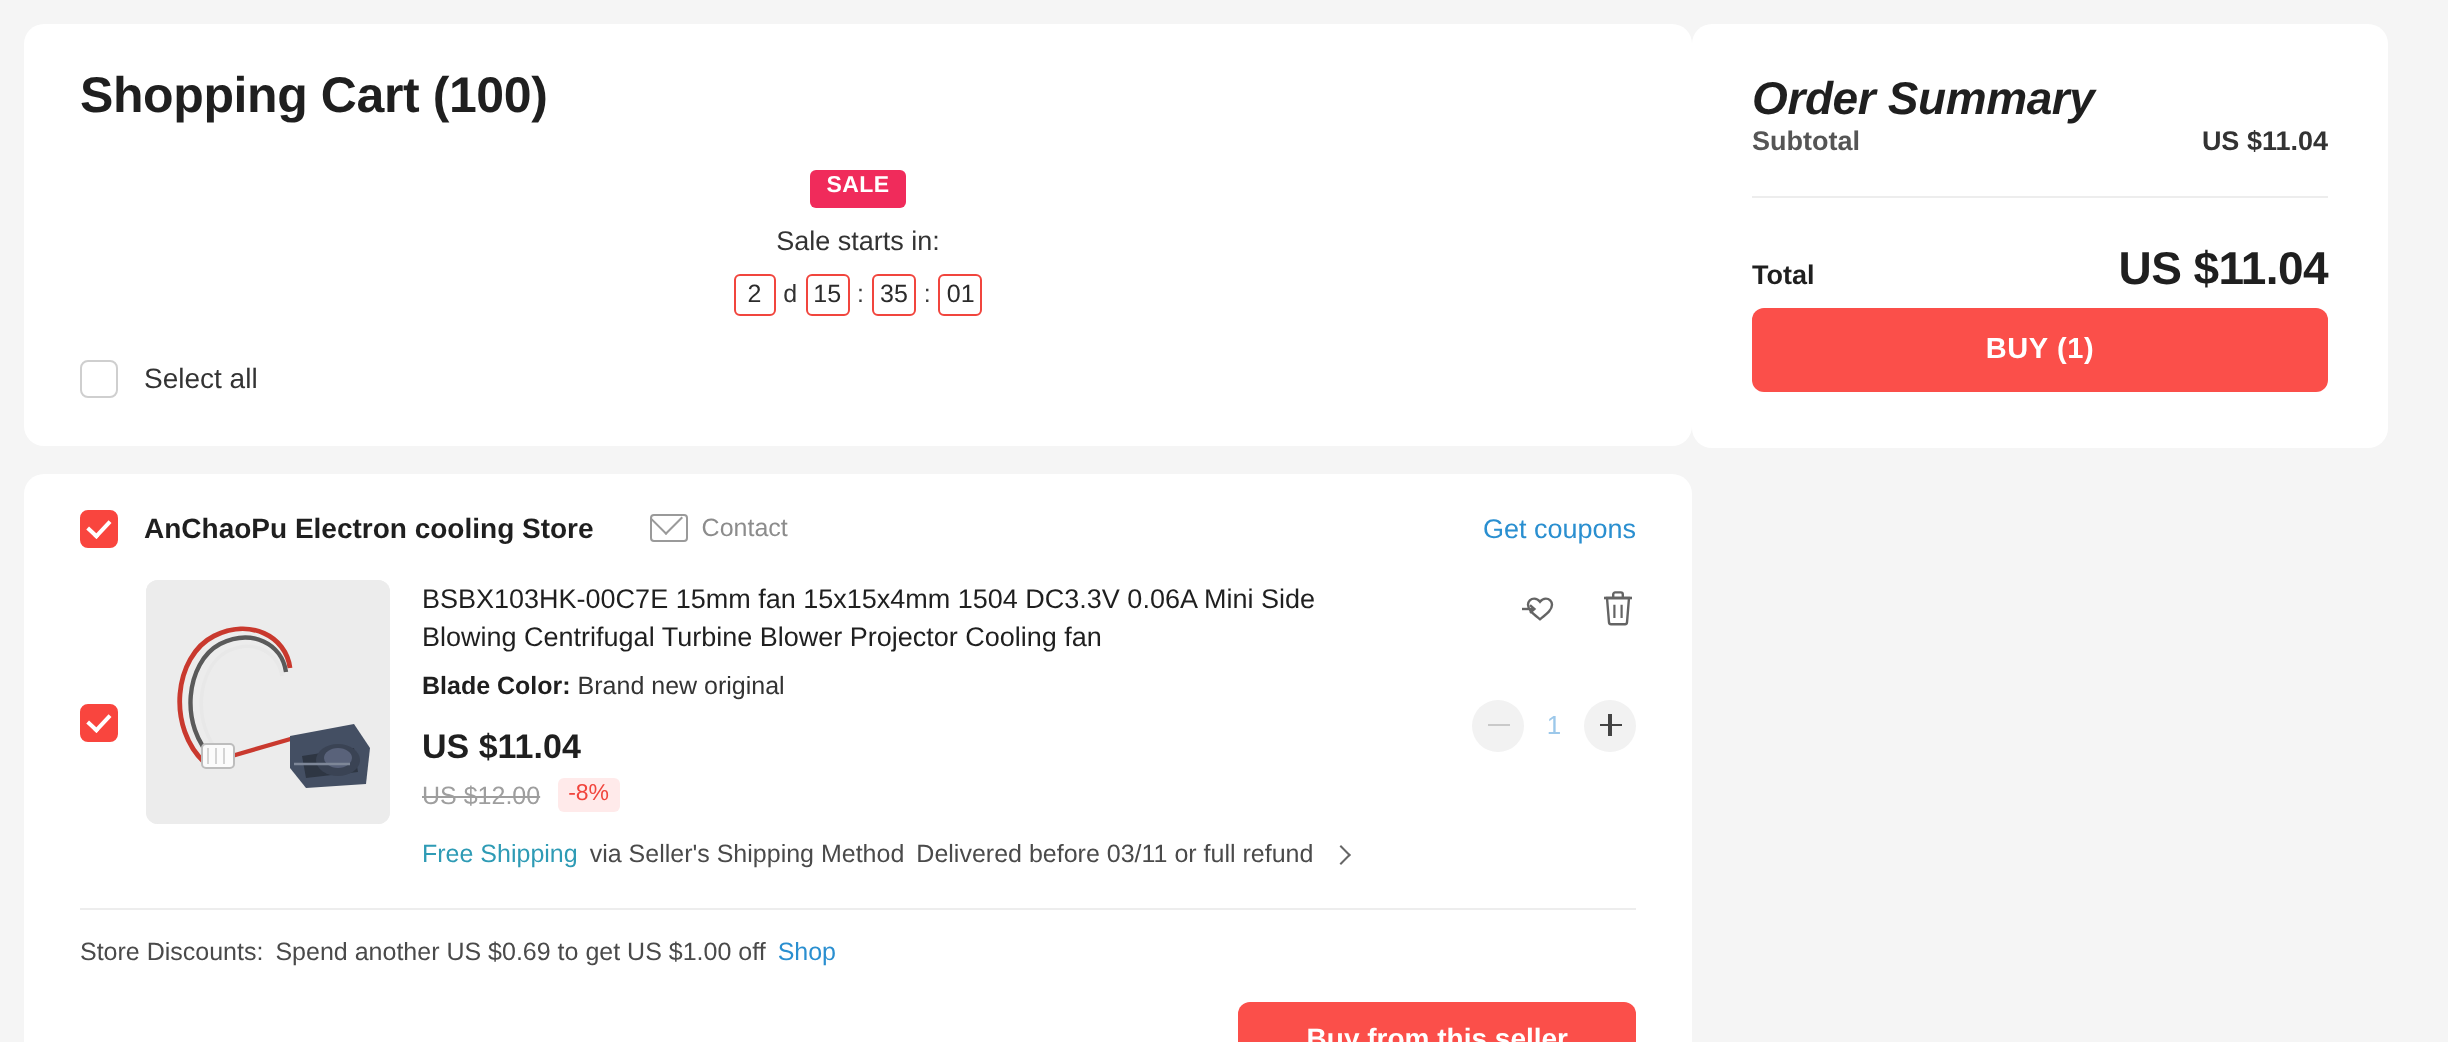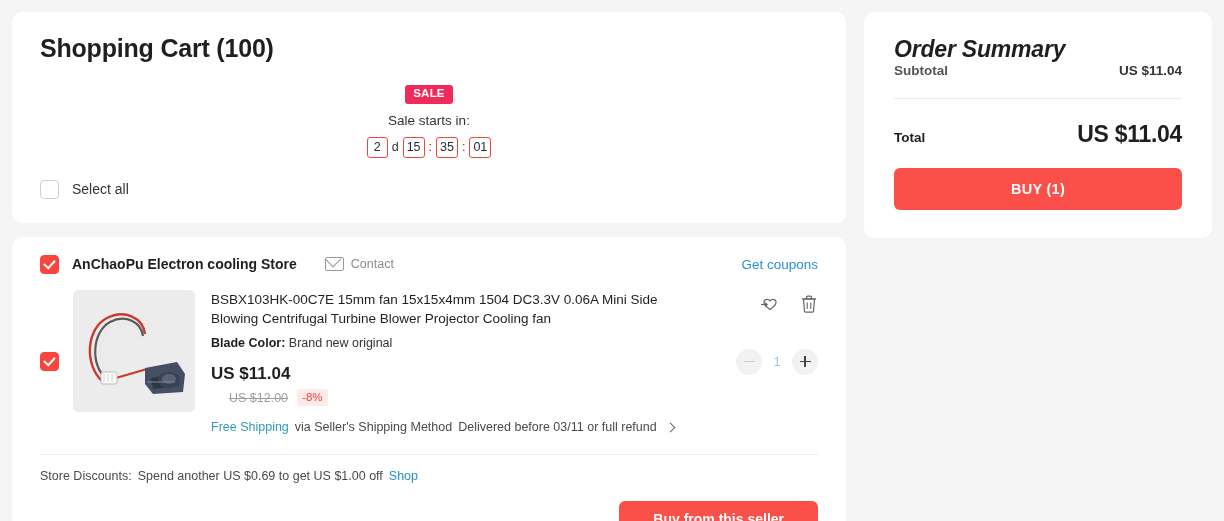--- a/index.html
+++ b/index.html
@@ -12,7 +12,6 @@
   .page {
     width: 1224px; height: 521px;
     display: flex;
-    gap: 18px;
     padding: 12px;
     align-items: flex-start;
   }

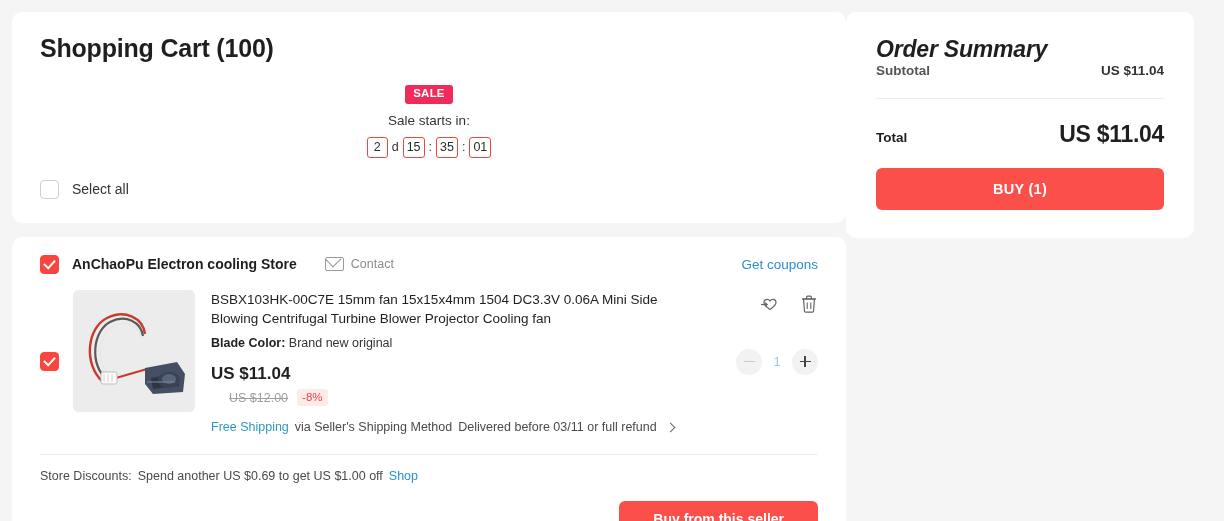--- a/index.html
+++ b/index.html
@@ -203,7 +203,7 @@
   .total-label { font-size: 13.5px; font-weight: bold; color: #1f1f1f; }
   .total-value { font-size: 23px; font-weight: bold; color: #1f1f1f; letter-spacing: -0.3px; }
   .buy-btn {
-    width: 100%; height: 42px; margin-top: 20px;
+    width: 100%; height: 42px; margin-top: 6px;
     background: #fb4f4a; color: #fff; border: none; border-radius: 6px;
     font-size: 14.5px; font-weight: bold; letter-spacing: .3px;
     cursor: pointer; font-family: "Liberation Sans", sans-serif;

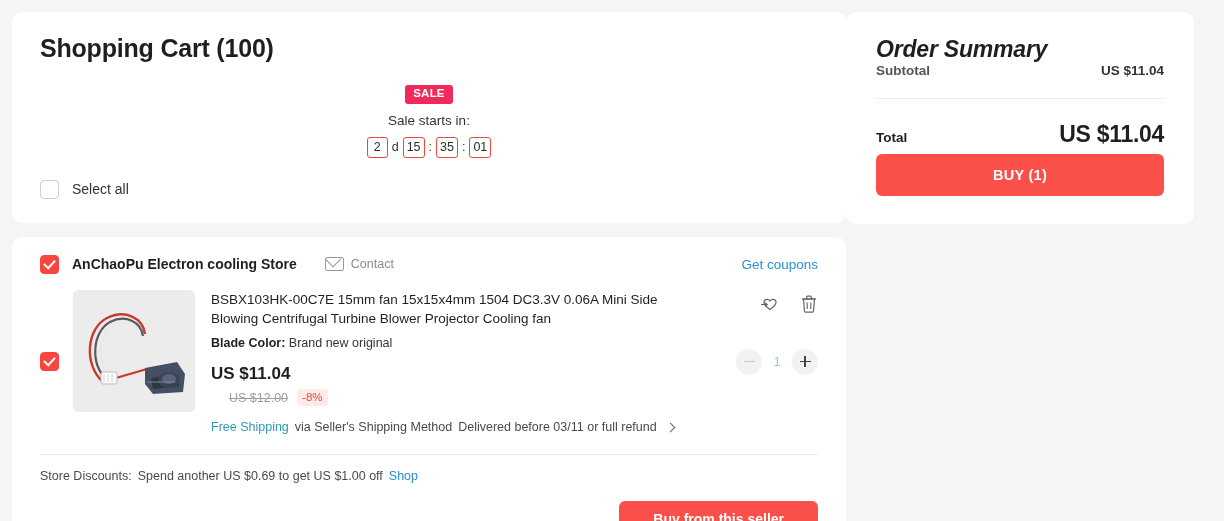--- a/index.html
+++ b/index.html
@@ -118,7 +118,7 @@
     display: flex; align-items: center; gap: 9px; margin-top: 5px;
   }
   .price-old {
-    font-size: 12.5px; color: #9e9e9e; text-decoration: line-through; margin-left: 18px;
+    font-size: 12.5px; color: #9e9e9e; text-decoration: line-through;
   }
   .disc-badge {
     background: #ffeaea; color: #f1453d;

